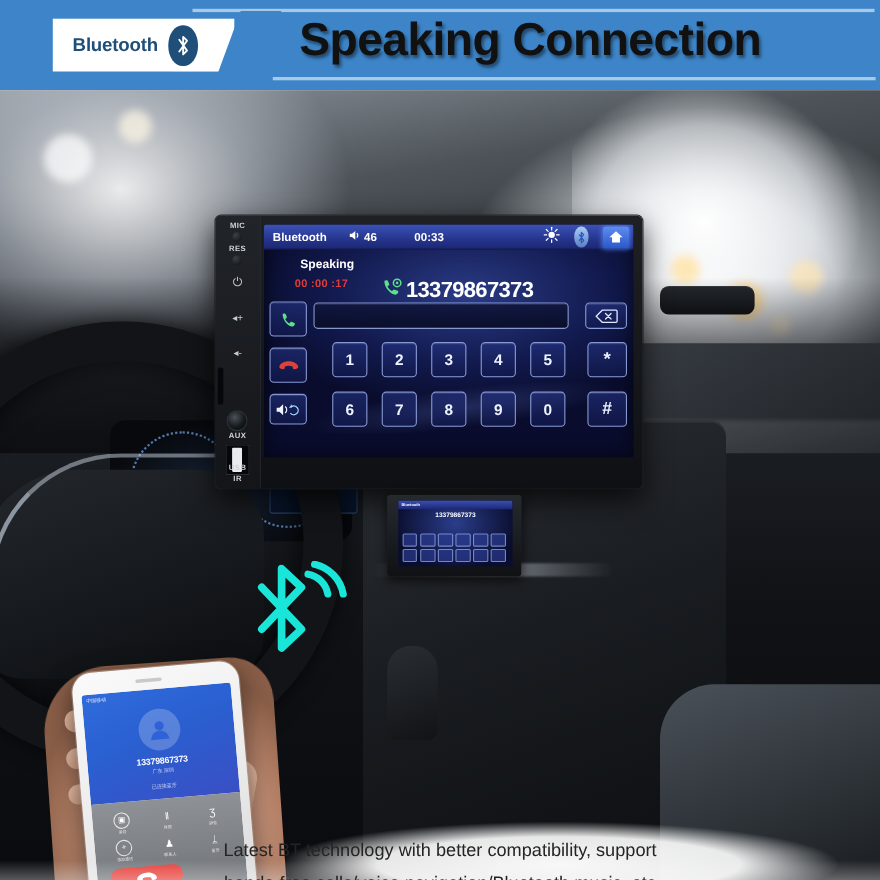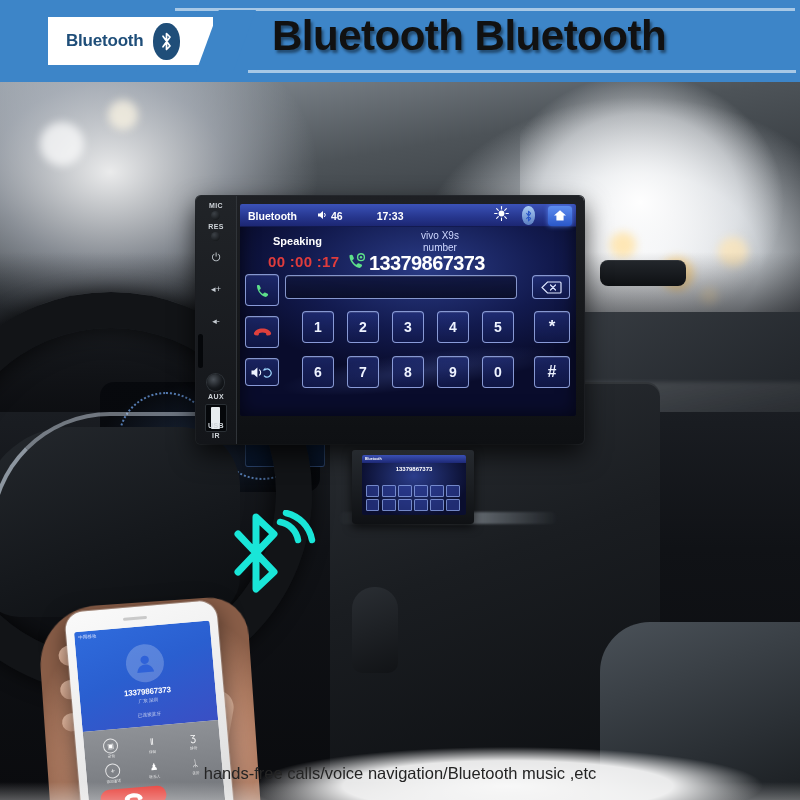--- a/index.html
+++ b/index.html
@@ -405,7 +405,7 @@
         </svg>
       </span>
     </div>
-    <div class="header-title">Bluetooth Bluetooth</div>
+    <div class="header-title">Speaking Connection</div>
   </div>
 
   <div class="scene">

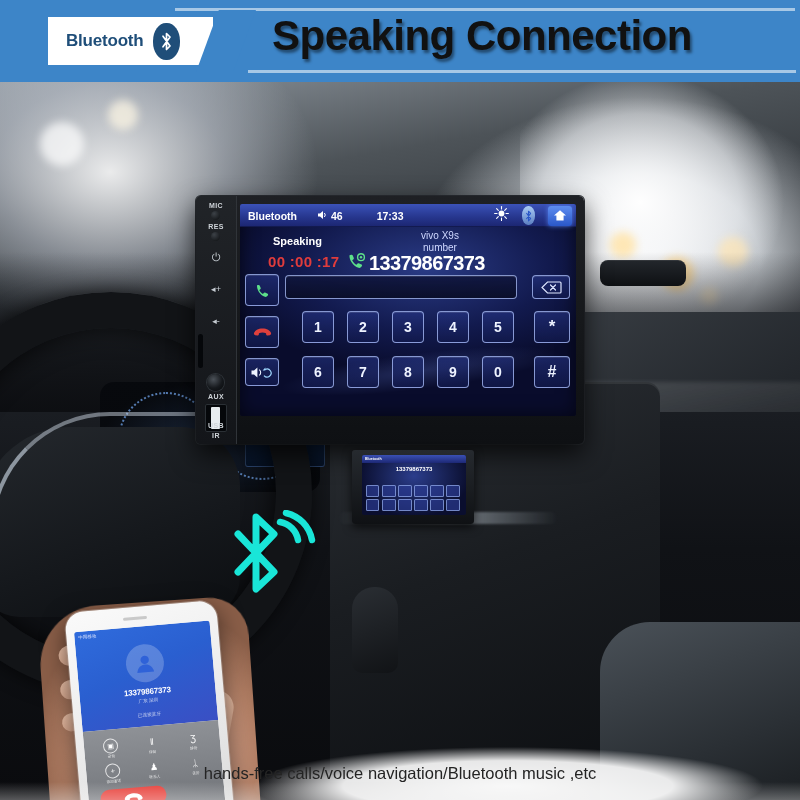--- a/index.html
+++ b/index.html
@@ -472,7 +472,7 @@
             </span>
             <span>46</span>
           </span>
-          <span class="sb-clock">17:33</span>
+          <span class="sb-clock">00:33</span>
           <span class="sb-right">
             <span>
               <svg width="15" height="15" viewBox="0 0 15 15" aria-hidden="true">

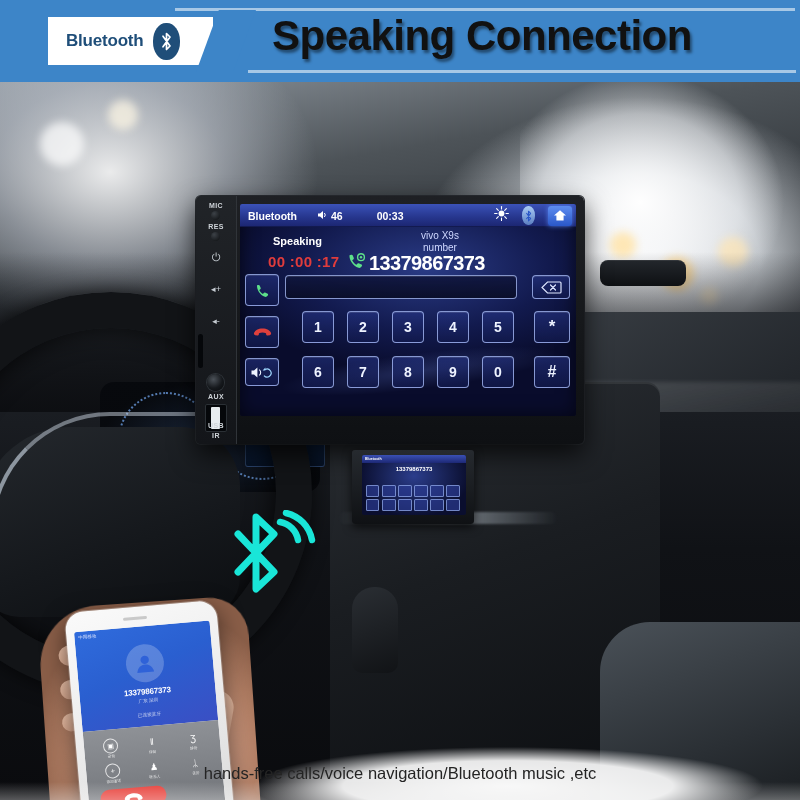--- a/index.html
+++ b/index.html
@@ -505,10 +505,6 @@
         <div class="callinfo">
           <div class="speaking">Speaking</div>
           <div class="timer">00 :00 :17</div>
-          <div class="devname">
-            <div>vivo X9s</div>
-            <div>number</div>
-          </div>
           <div class="numline">
             <span>
               <svg width="21" height="21" viewBox="0 0 21 21" aria-hidden="true">

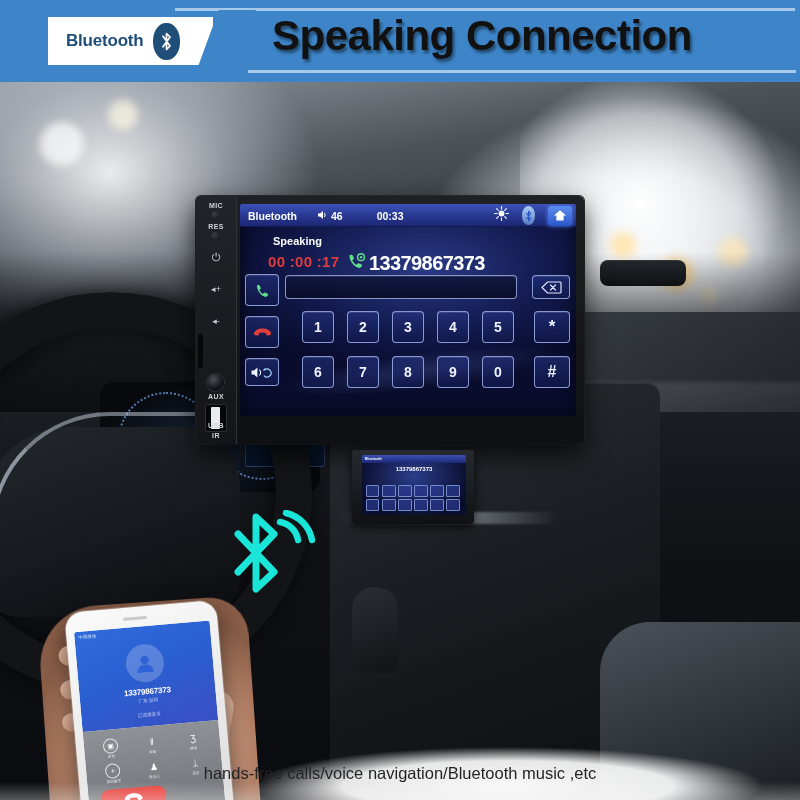--- a/index.html
+++ b/index.html
@@ -237,7 +237,7 @@
   }
   .timer {
     position: absolute; left: 28px; top: 26px;
-    color: #e03c3c; font-size: 15px; font-weight: bold; letter-spacing: .3px;
+    color: #e03c3c; font-size: 10px; font-weight: bold; letter-spacing: .3px;
   }
   .devname {
     position: absolute; left: 130px; top: 3px; width: 140px; text-align: center;

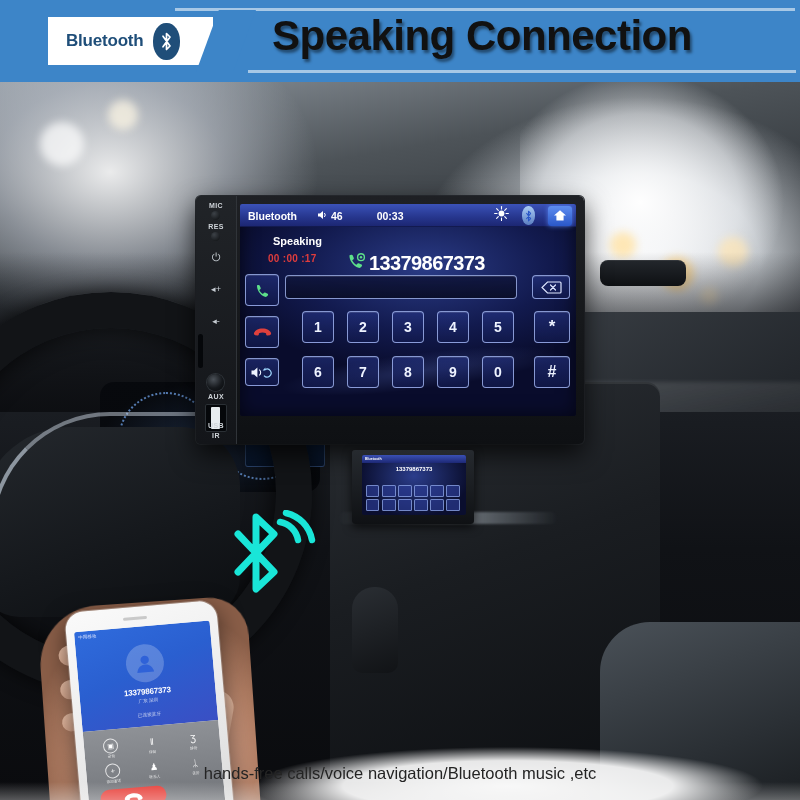--- a/index.html
+++ b/index.html
@@ -657,6 +657,7 @@
     <div class="bottom-fade"></div>
     <div class="caption-bg"></div>
     <div class="caption">
+      <div>Latest BT technology with better compatibility, support</div>
       <div>hands-free calls/voice navigation/Bluetooth music ,etc</div>
     </div>
 

